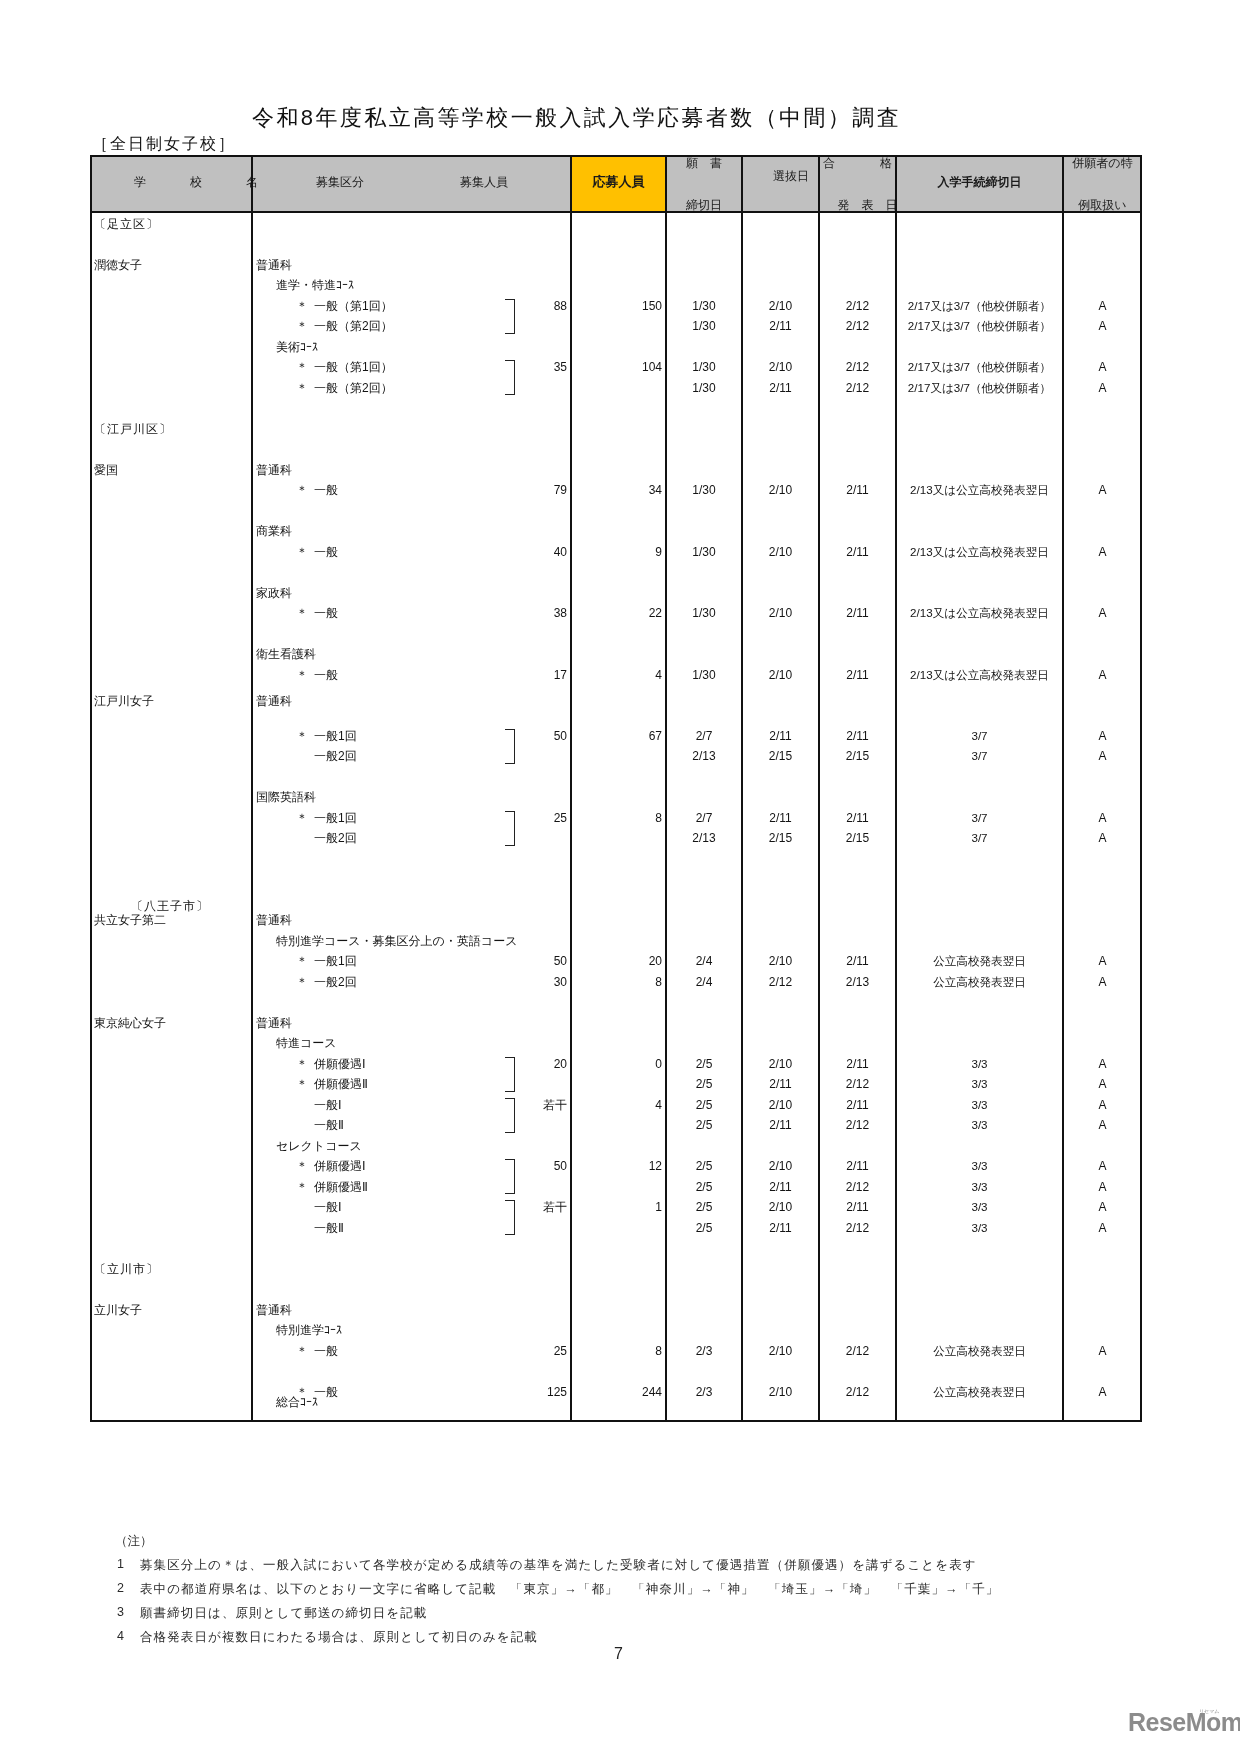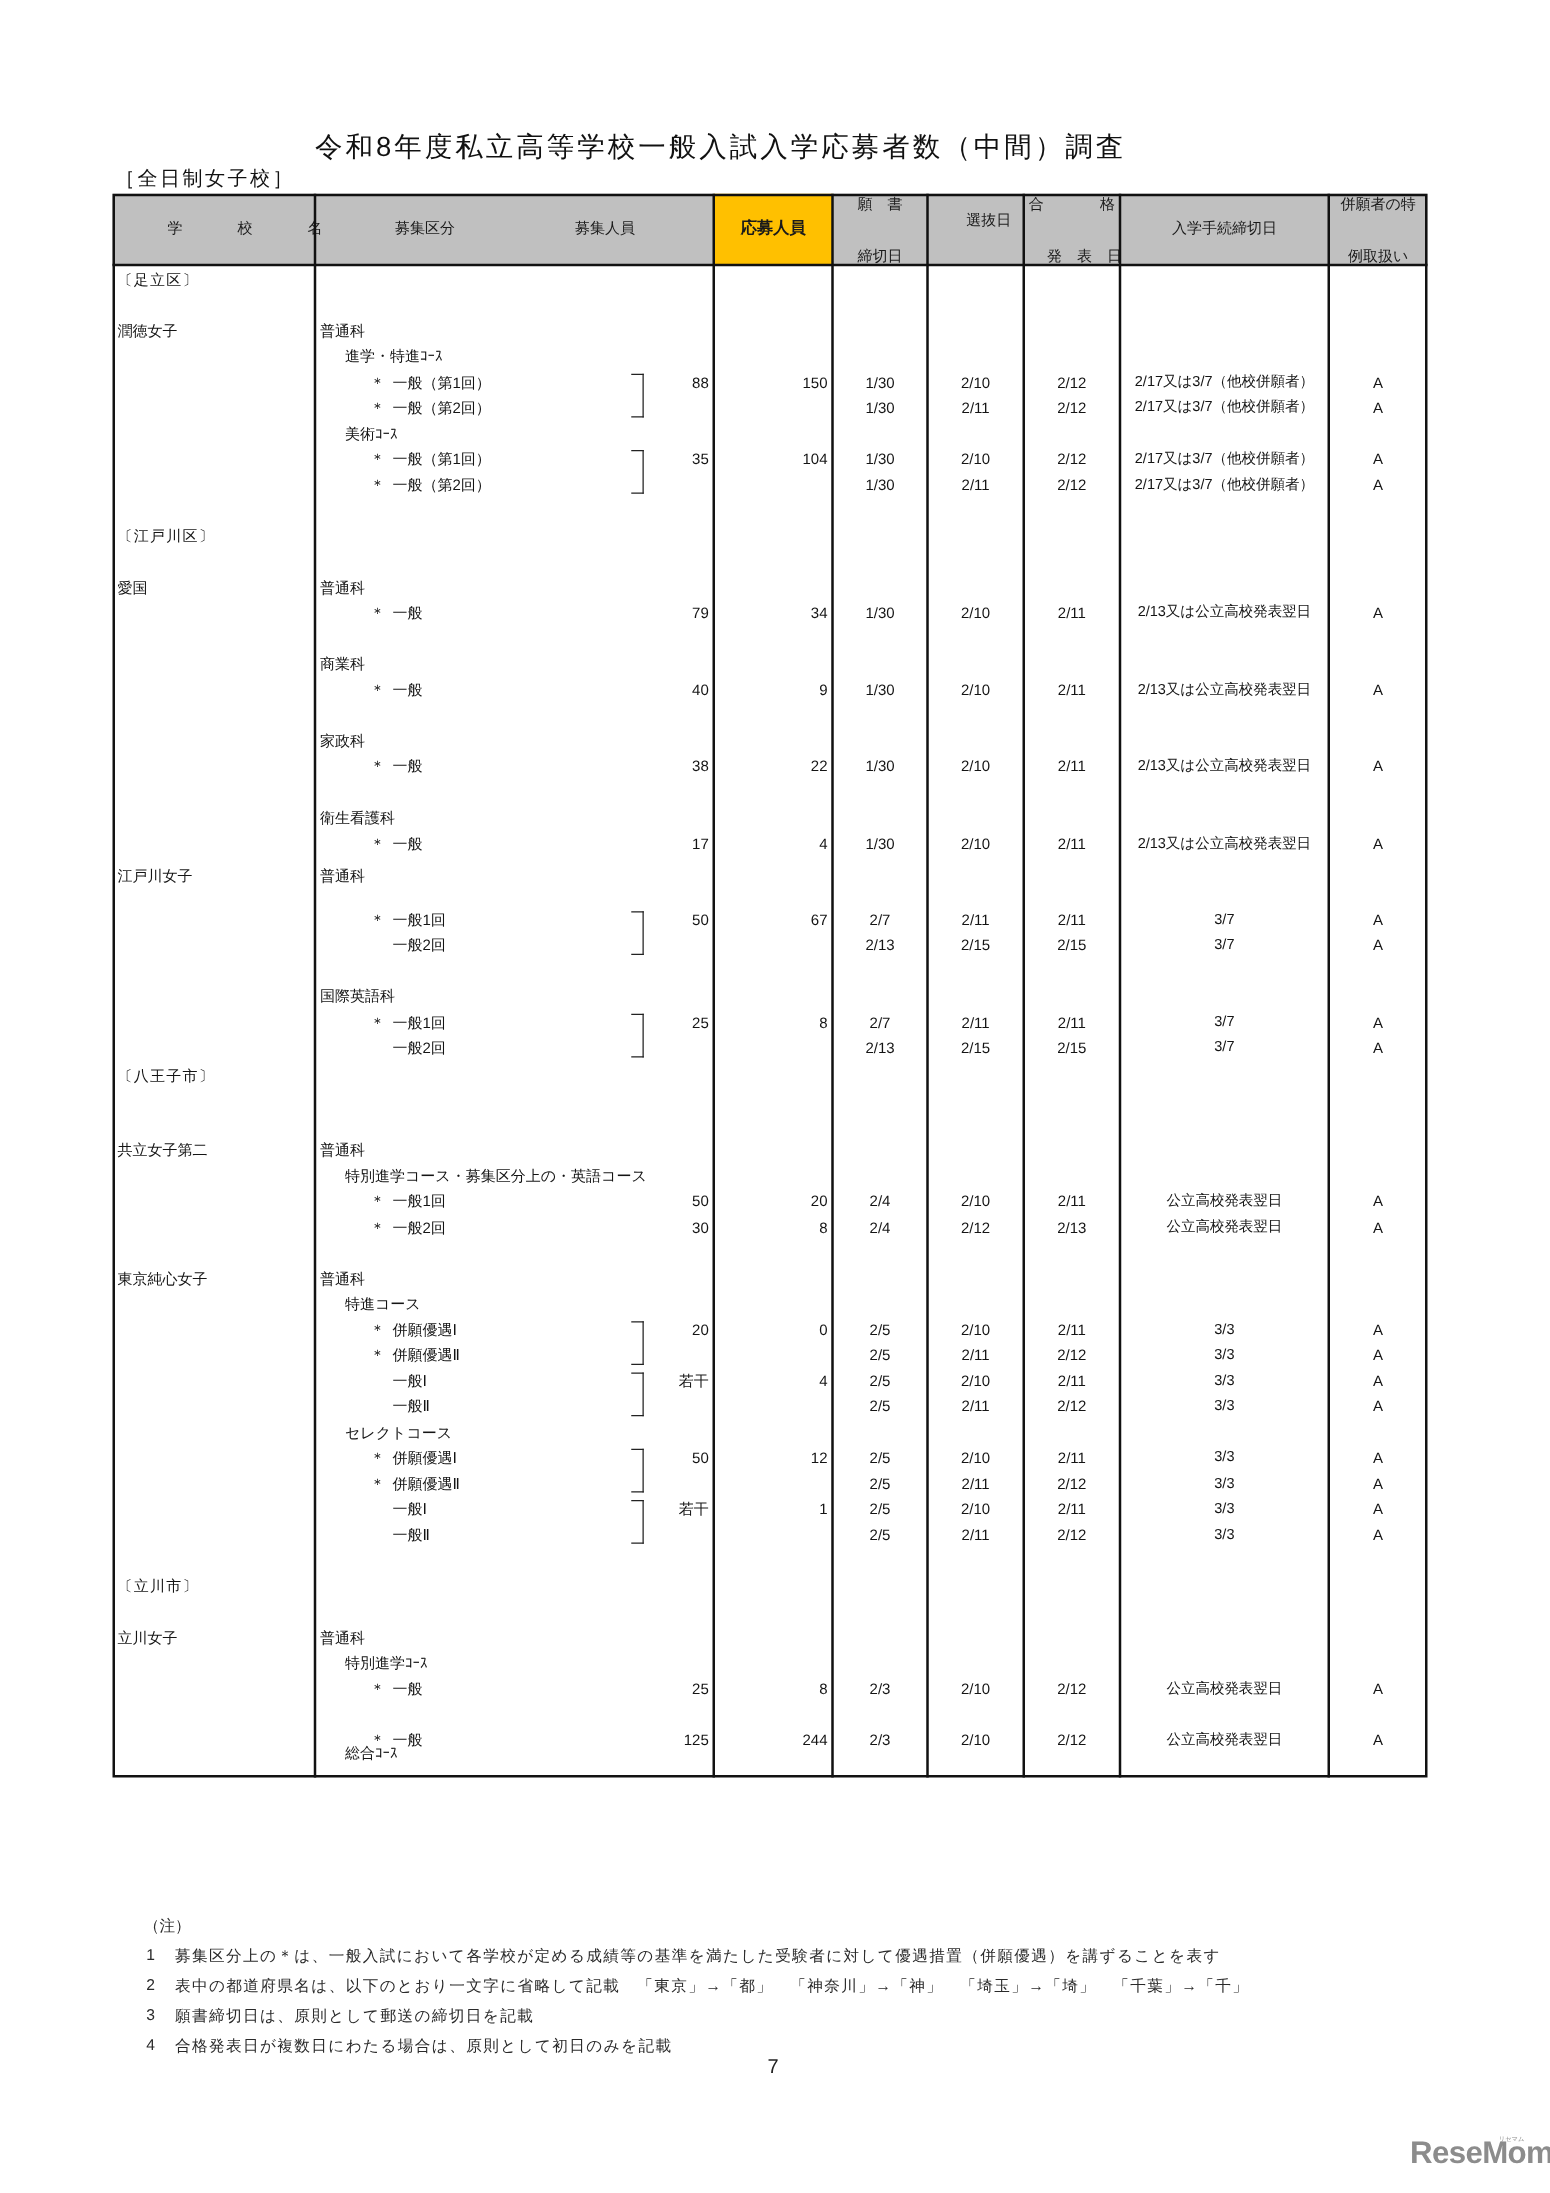--- a/index.html
+++ b/index.html
@@ -76,7 +76,7 @@
   <div class="htxt" style="left:732px;width:14px;top:0px;">合</div>
   <div class="htxt" style="left:789px;width:14px;top:0px;">格</div>
   <div class="htxt" style="left:729px;width:97px;top:42px;">発　表　日</div>
-  <div class="htxt" style="left:806px;width:167px;top:19px;">入学手続締切日</div>
+  <div class="htxt" style="left:806px;width:167px;top:19px;font-weight:bold;">入学手続締切日</div>
   <div class="htxt" style="left:973px;width:79px;top:0px;">併願者の特</div>
   <div class="htxt" style="left:973px;width:79px;top:42px;">例取扱い</div>
 

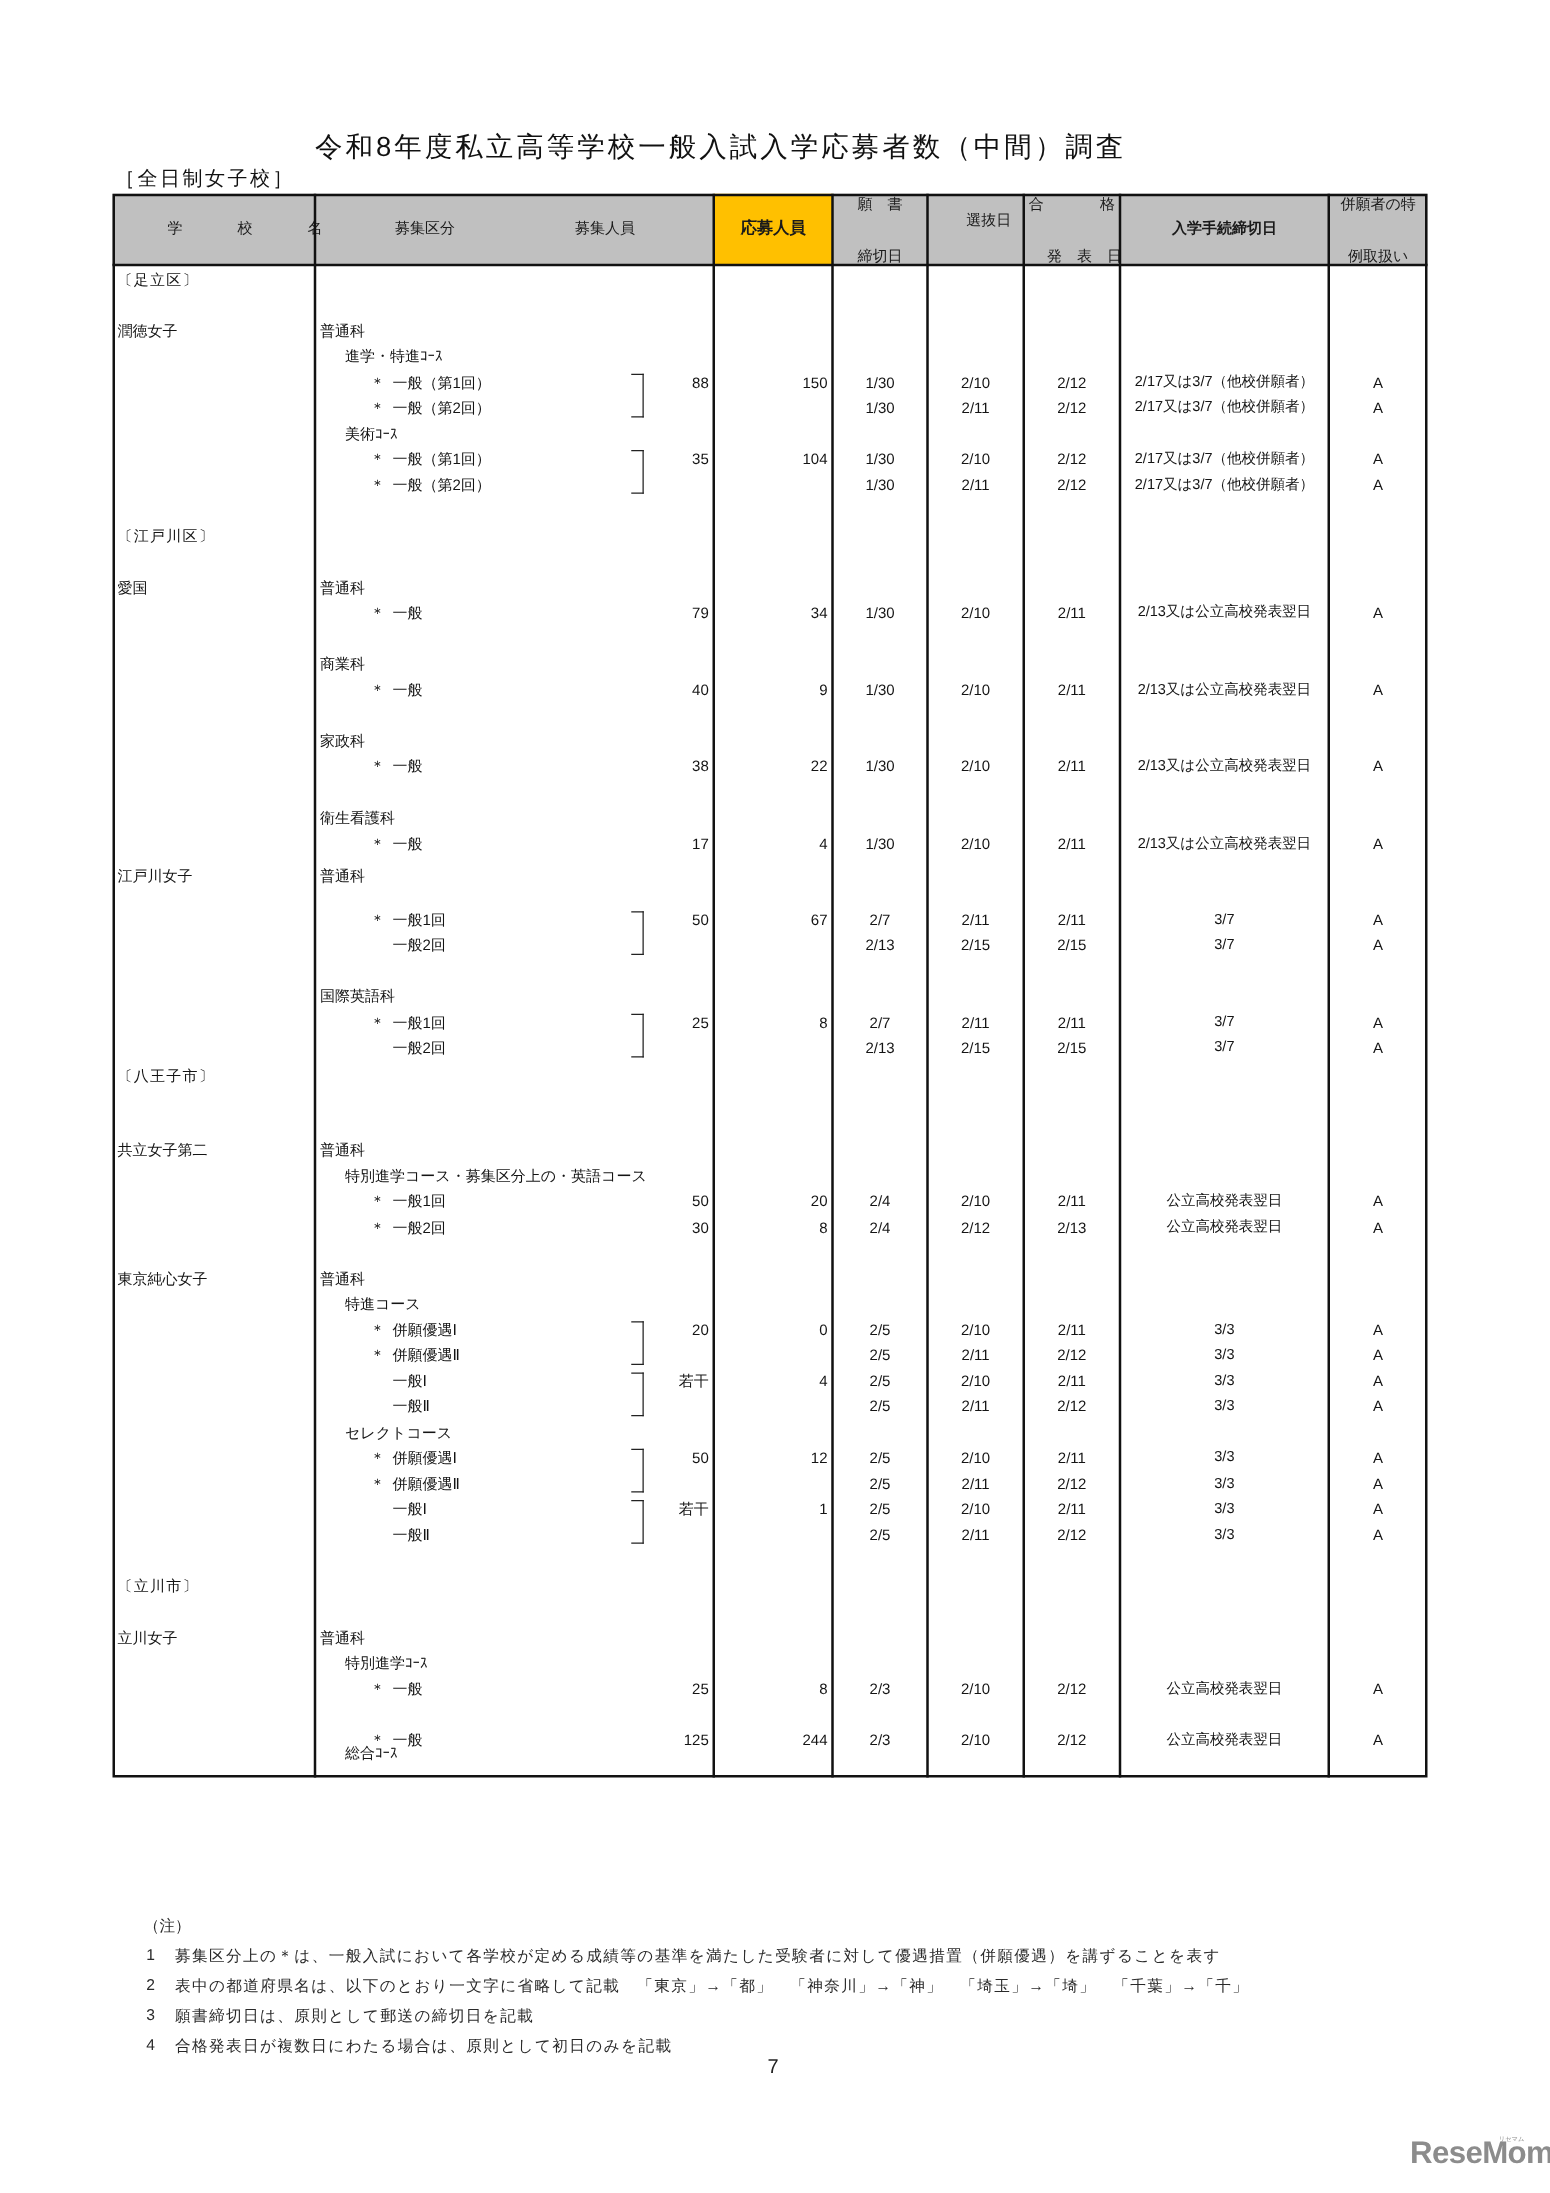--- a/index.html
+++ b/index.html
@@ -252,7 +252,7 @@
         <span class="c lv2">一般2回</span>
       </div>
       <div class="row" style="top: 693.94px;"></div>
-      <div class="row" style="top: 696px;">
+      <div class="row" style="top: 741px; margin-left: 37px;">
         <span class="c region">〔八王子市〕</span>
       </div>
       <div class="row" style="top: 734.92px;"></div>

